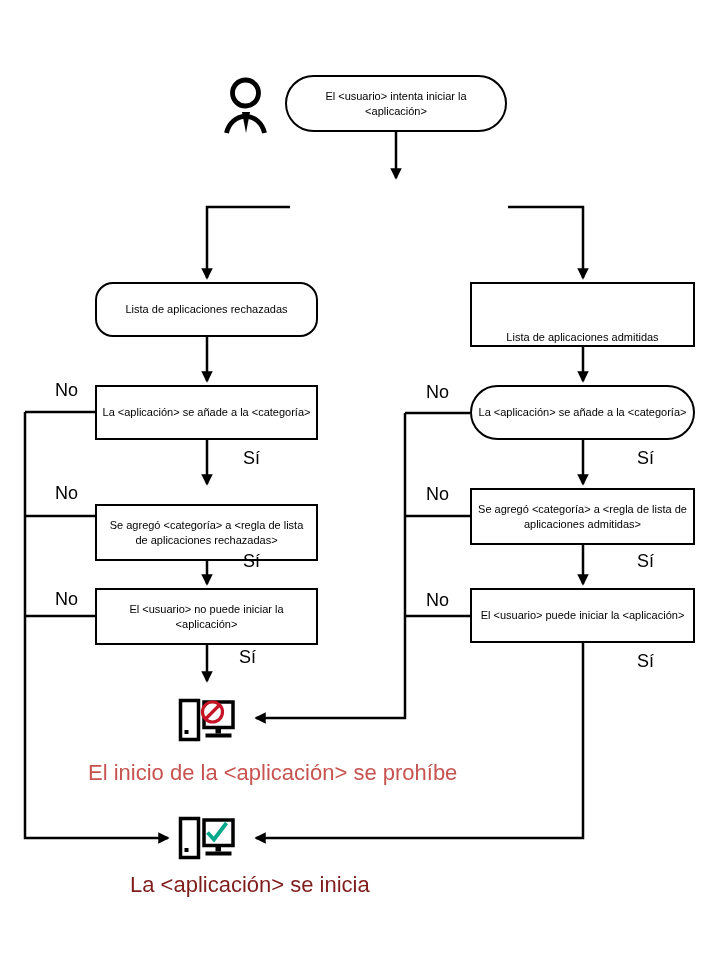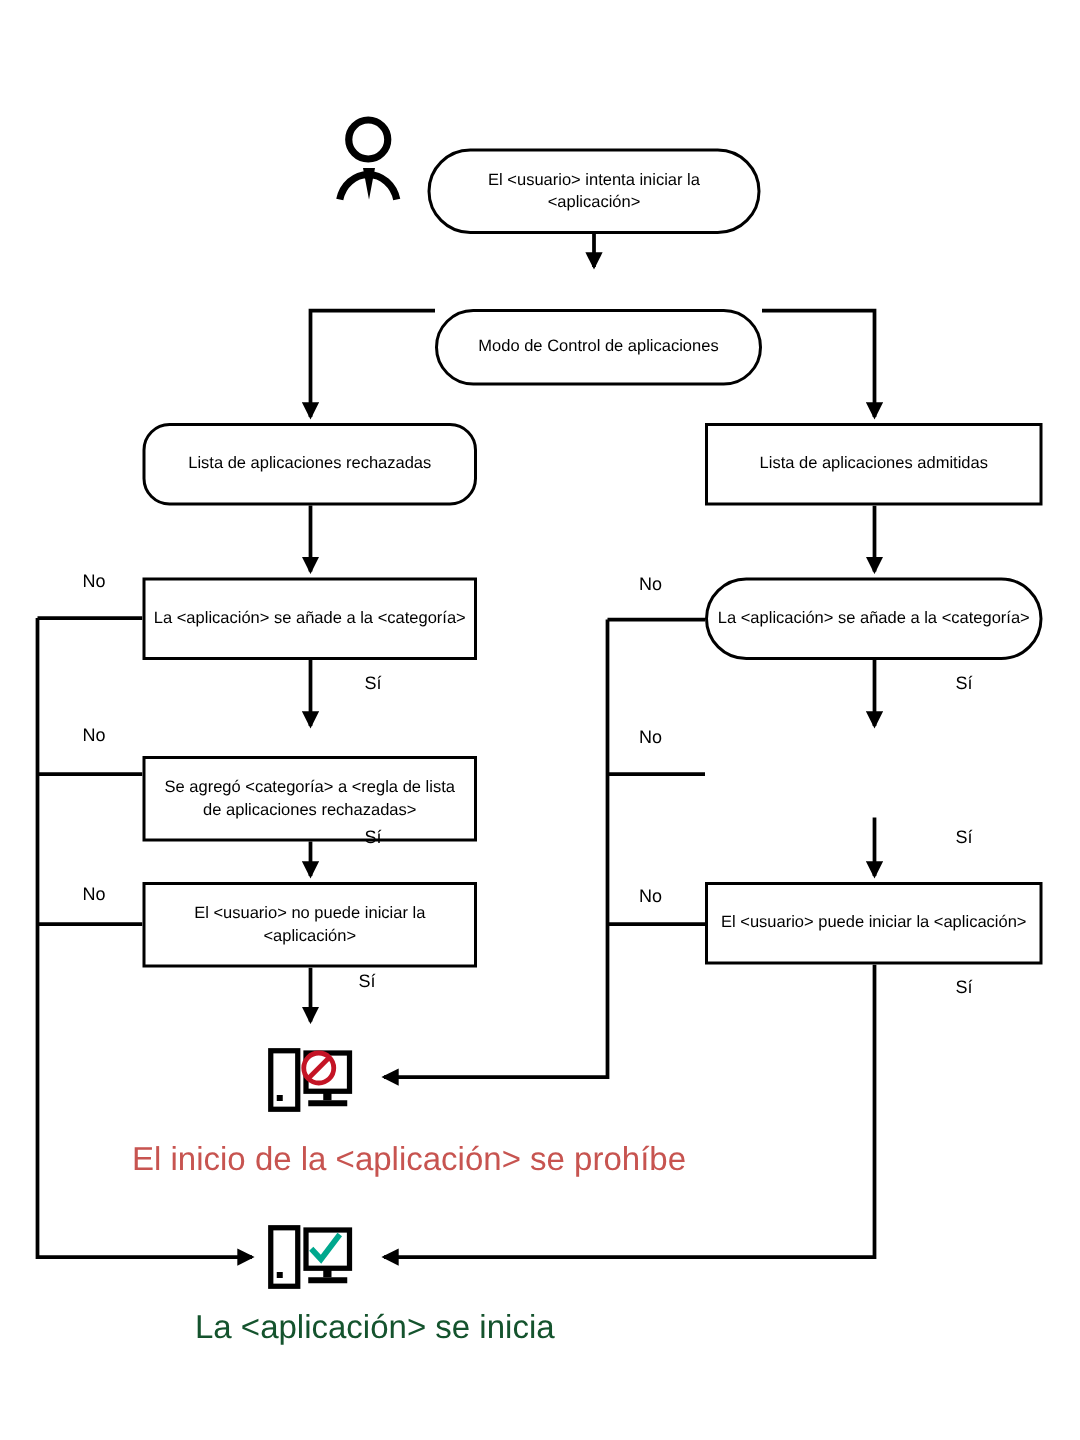--- a/index.html
+++ b/index.html
@@ -13,7 +13,7 @@
     border:2.5px solid #000; display:flex; align-items:center; justify-content:center;
     text-align:center; font-size:11px; line-height:1.35; padding:0 6px; z-index:2;
   }
-  .pill { border-radius:40px; padding:0 18px;margin-top:24px; }
+  .pill { border-radius:40px; padding:0 18px; }
   .stadium { border-radius:28px; padding:0 10px; }
   .lbl {
     position:absolute; font-size:12px; line-height:1.1; color:#000; z-index:3;

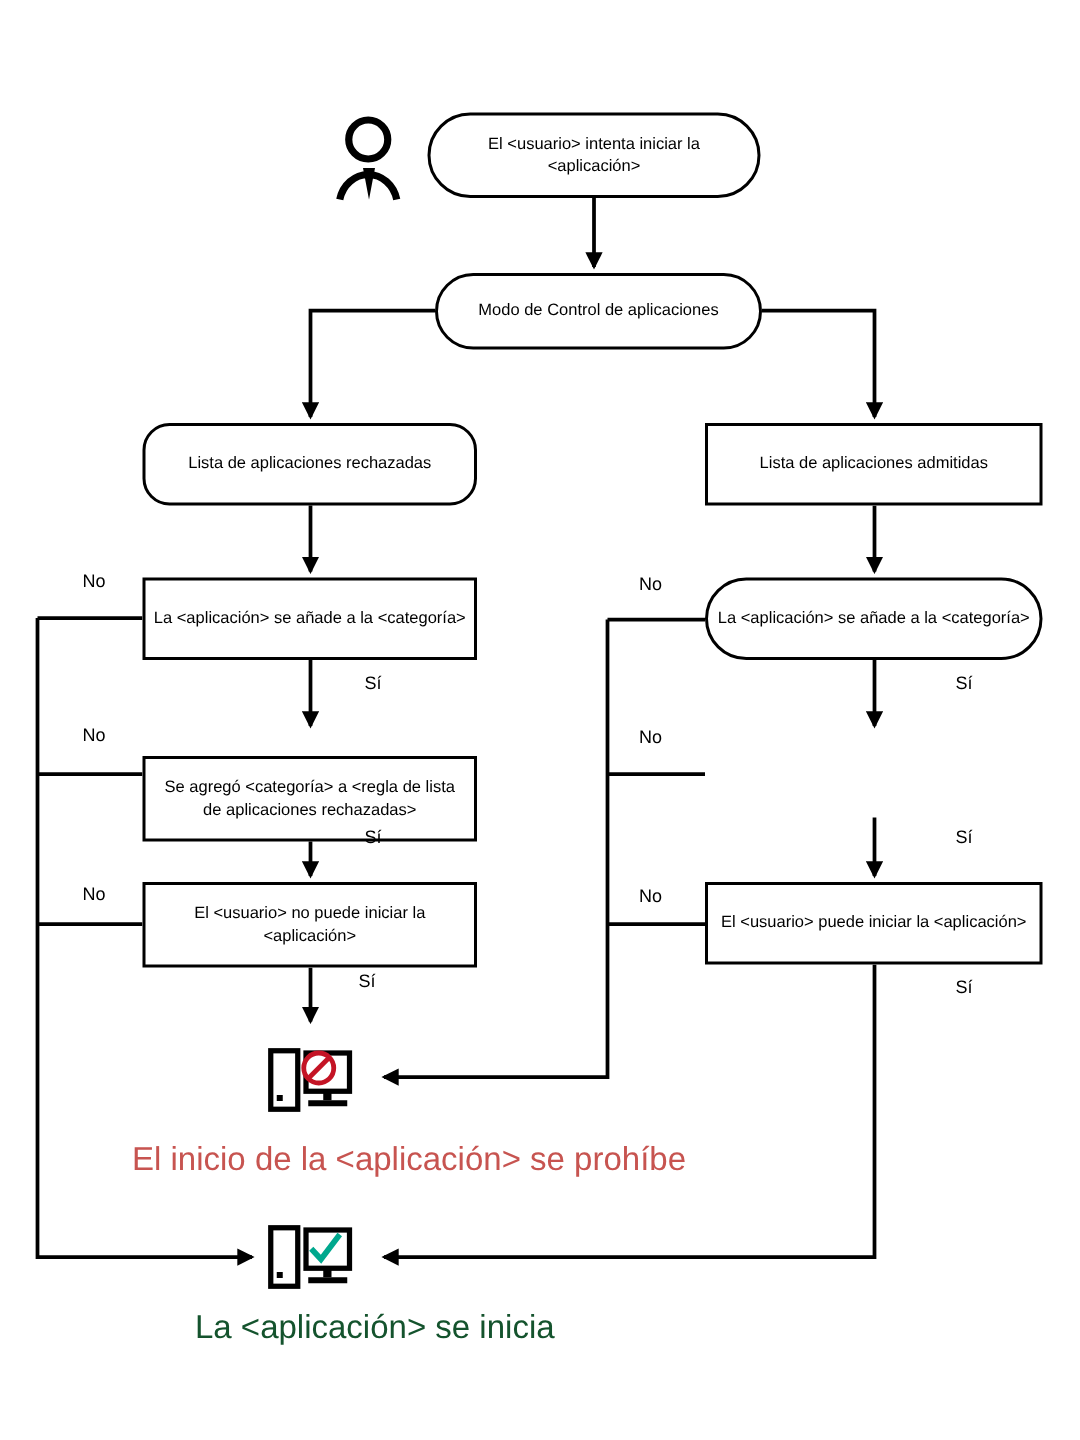--- a/index.html
+++ b/index.html
@@ -87,9 +87,6 @@
     <span>El &lt;usuario&gt; intenta iniciar la &lt;aplicación&gt;</span>
   </div>
 
-  <div class="node pill" style="left:290px;top:182px;width:218px;height:51px;">
-    <span>Modo de Control de aplicaciones</span>
-  </div>
 
   <div class="node" style="left:95px;top:282px;width:223px;height:55px;border-radius:18px;">
     <span>Lista de aplicaciones rechazadas</span>

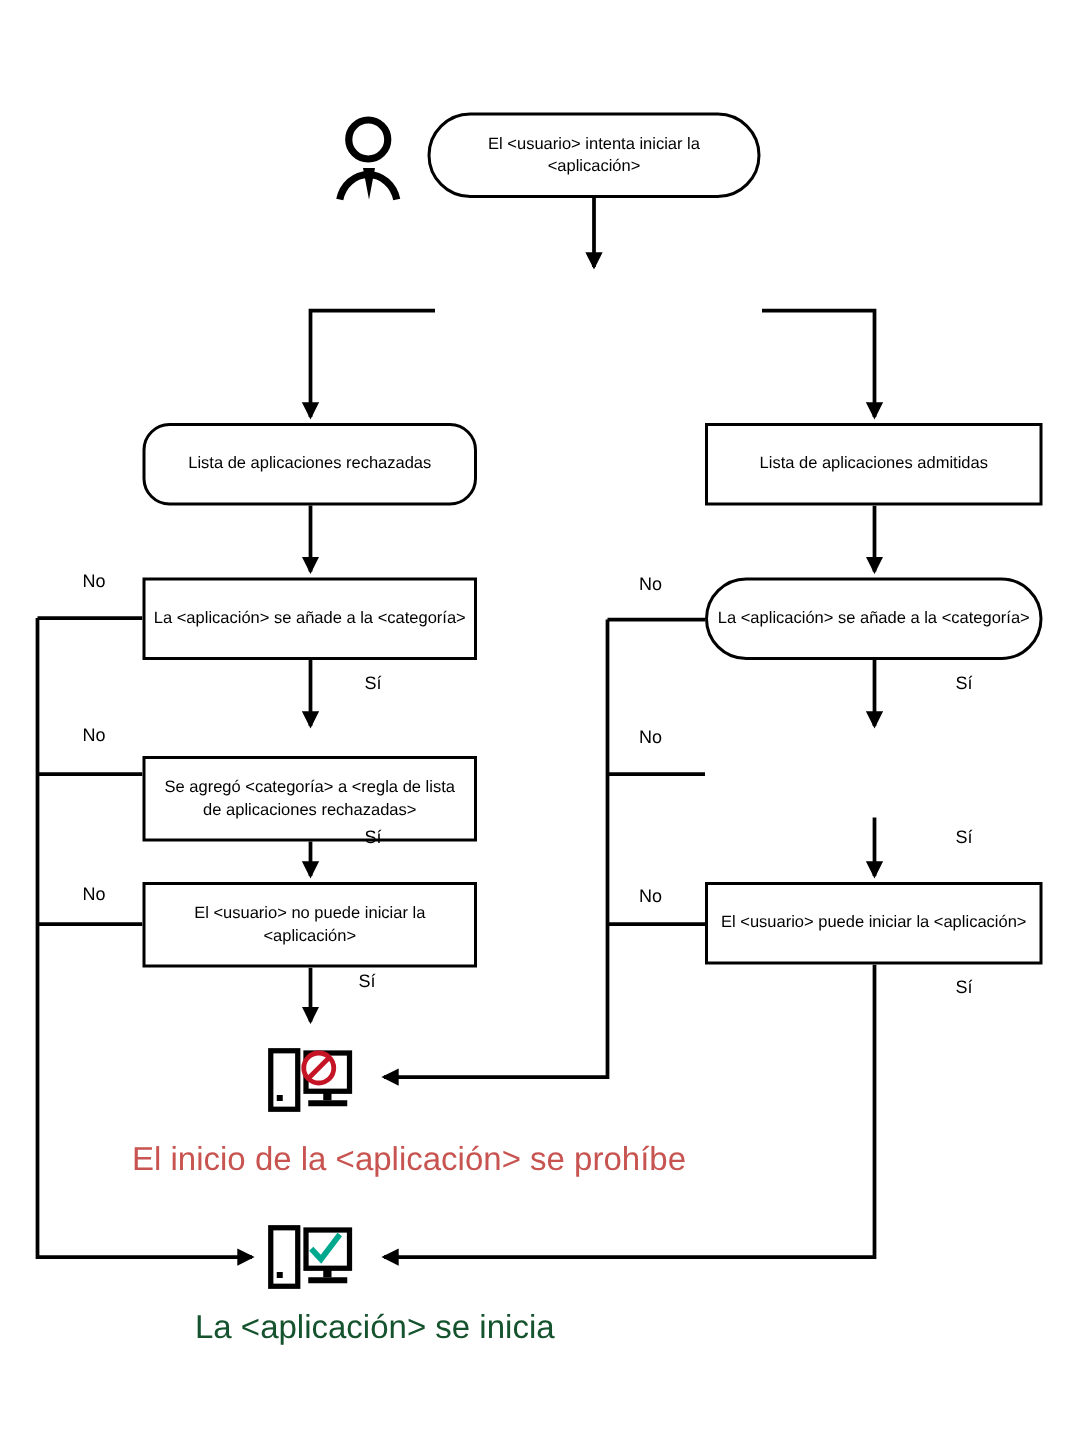--- a/index.html
+++ b/index.html
@@ -92,7 +92,7 @@
     <span>Lista de aplicaciones rechazadas</span>
   </div>
 
-  <div class="node" style="left:470px;top:282px;width:225px;height:55px;">
+  <div class="node" style="left:470px;top:282px;width:225px;height:65px;align-items:flex-end;">
     <span>Lista de aplicaciones admitidas</span>
   </div>
 

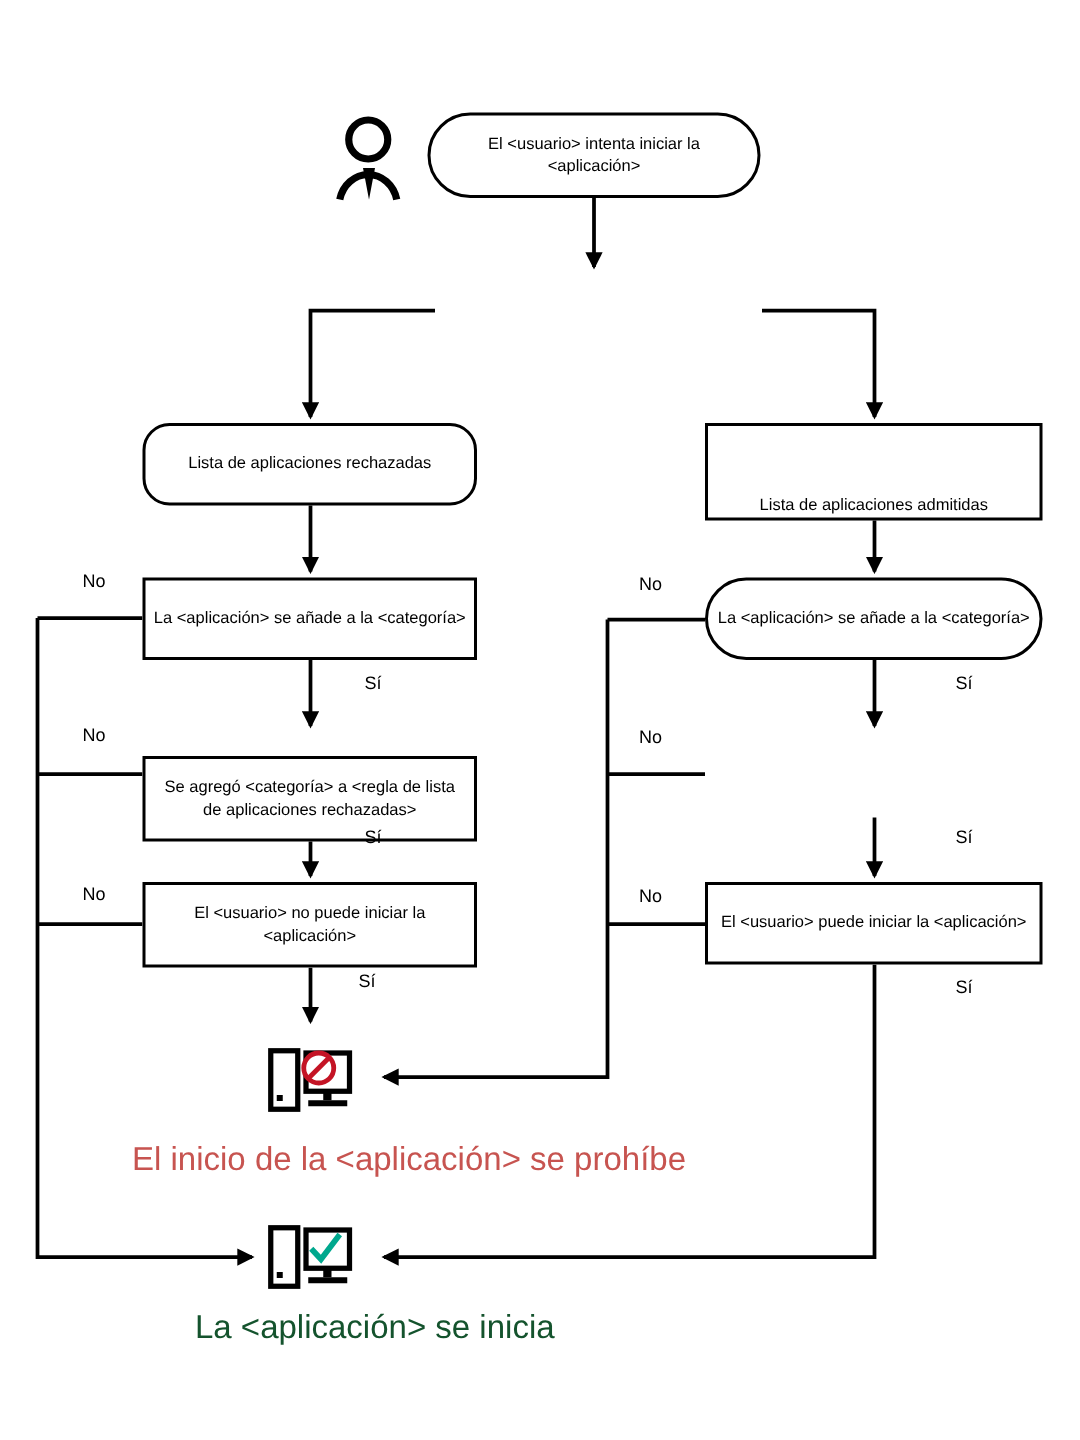--- a/index.html
+++ b/index.html
@@ -16,7 +16,7 @@
   .pill { border-radius:40px; padding:0 18px; }
   .stadium { border-radius:28px; padding:0 10px; }
   .lbl {
-    position:absolute; font-size:12px; line-height:1.1; color:#000; z-index:3;
+    position:absolute; font-size:18px; line-height:1.1; color:#000; z-index:3;
     background:transparent; white-space:nowrap;
   }
   .outcome { position:absolute; font-size:22px; white-space:nowrap; z-index:3; }

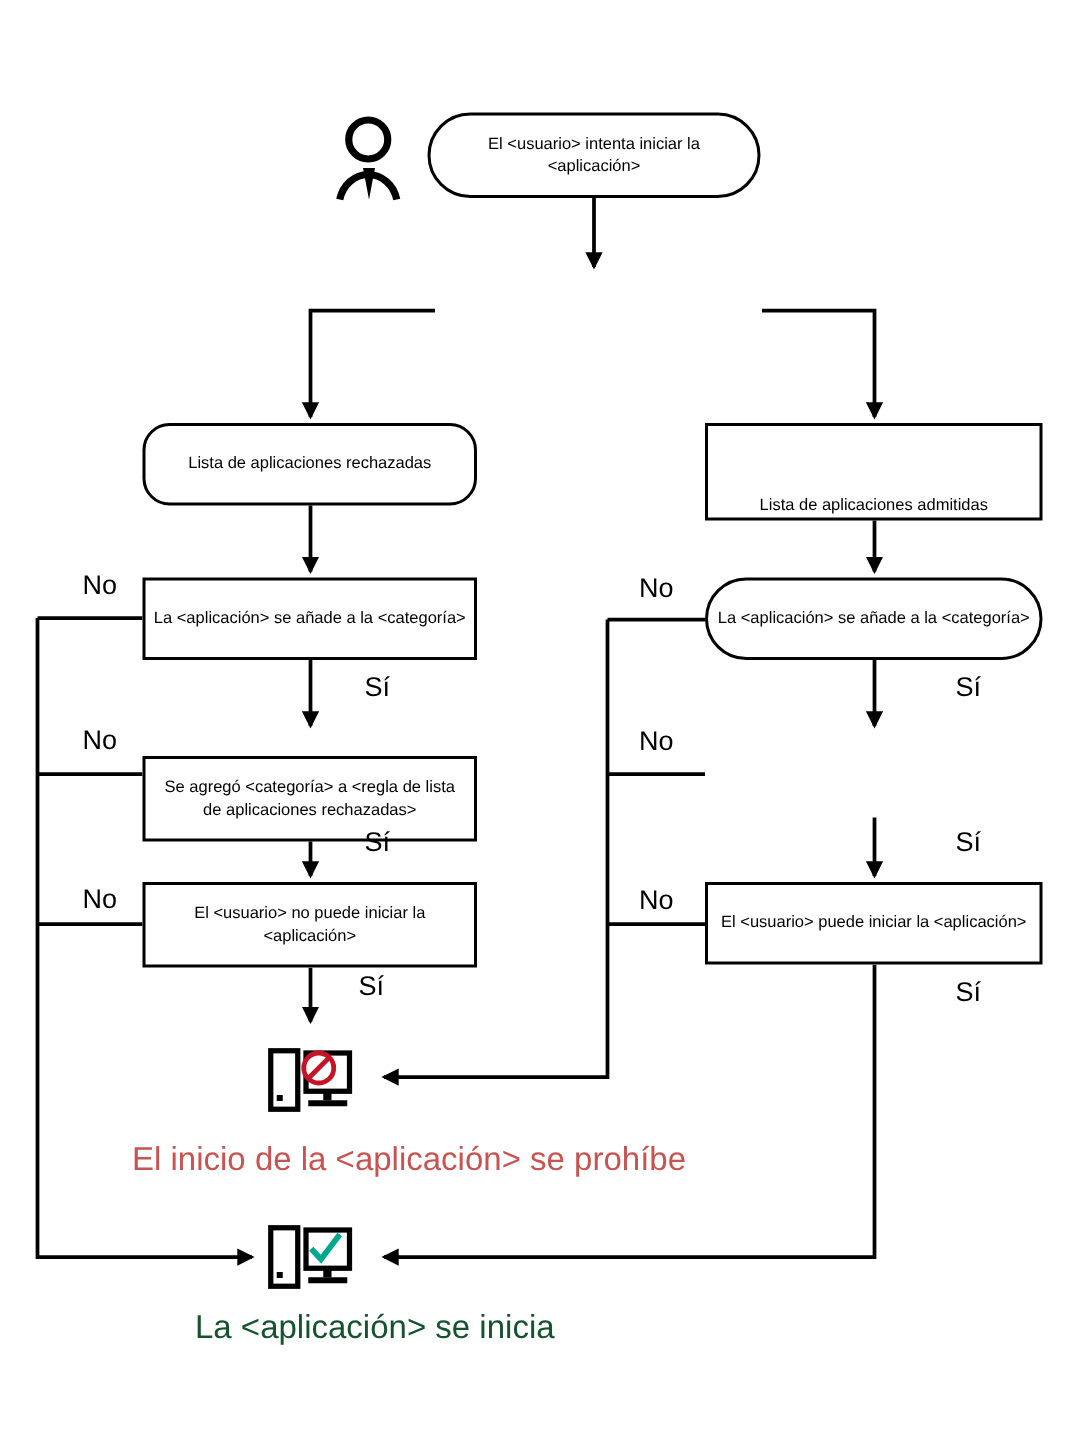--- a/index.html
+++ b/index.html
@@ -108,6 +108,9 @@
     <span>Se agregó &lt;categoría&gt; a &lt;regla de lista de aplicaciones rechazadas&gt;</span>
   </div>
 
+  <div class="node" style="left:470px;top:488px;width:225px;height:57px;">
+    <span>Se agregó &lt;categoría&gt; a &lt;regla de lista de aplicaciones admitidas&gt;</span>
+  </div>
 
   <div class="node" style="left:470px;top:588px;width:225px;height:55px;">
     <span>El &lt;usuario&gt; puede iniciar la &lt;aplicación&gt;</span>

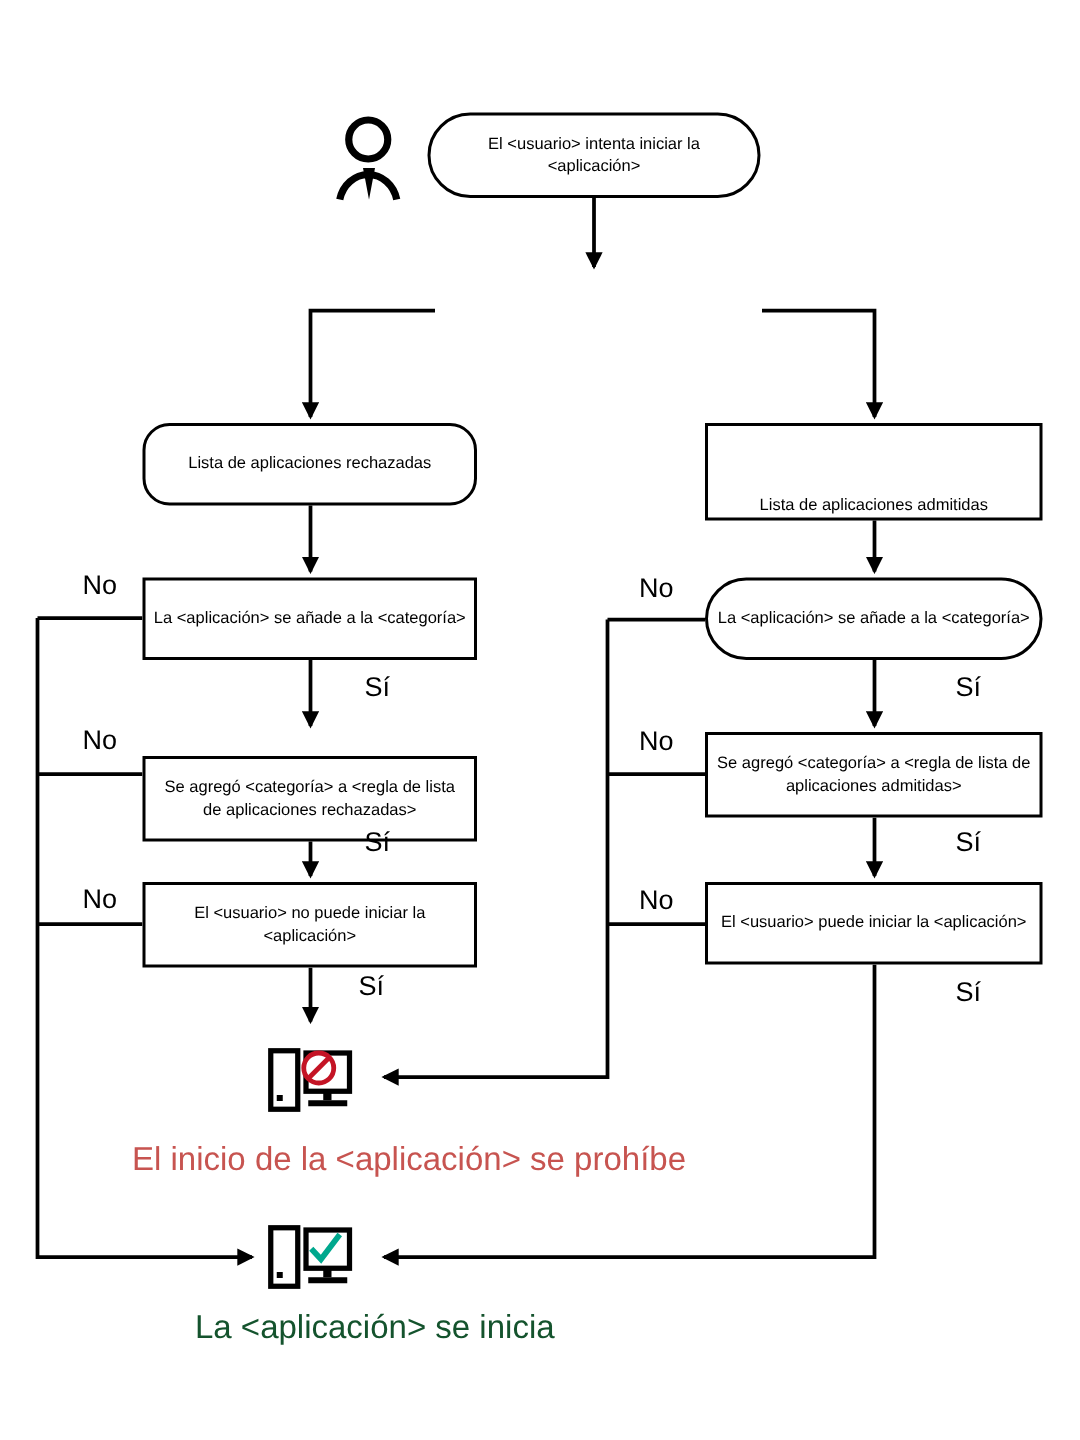--- a/index.html
+++ b/index.html
@@ -21,7 +21,7 @@
   }
   .outcome { position:absolute; font-size:22px; white-space:nowrap; z-index:3; }
   .outcome.blocked { color:#C75450; }
-  .outcome.started { color:#14532d; }
+  .outcome.started { color:#7f1d1d; }
 </style>
 </head>
 <body>

